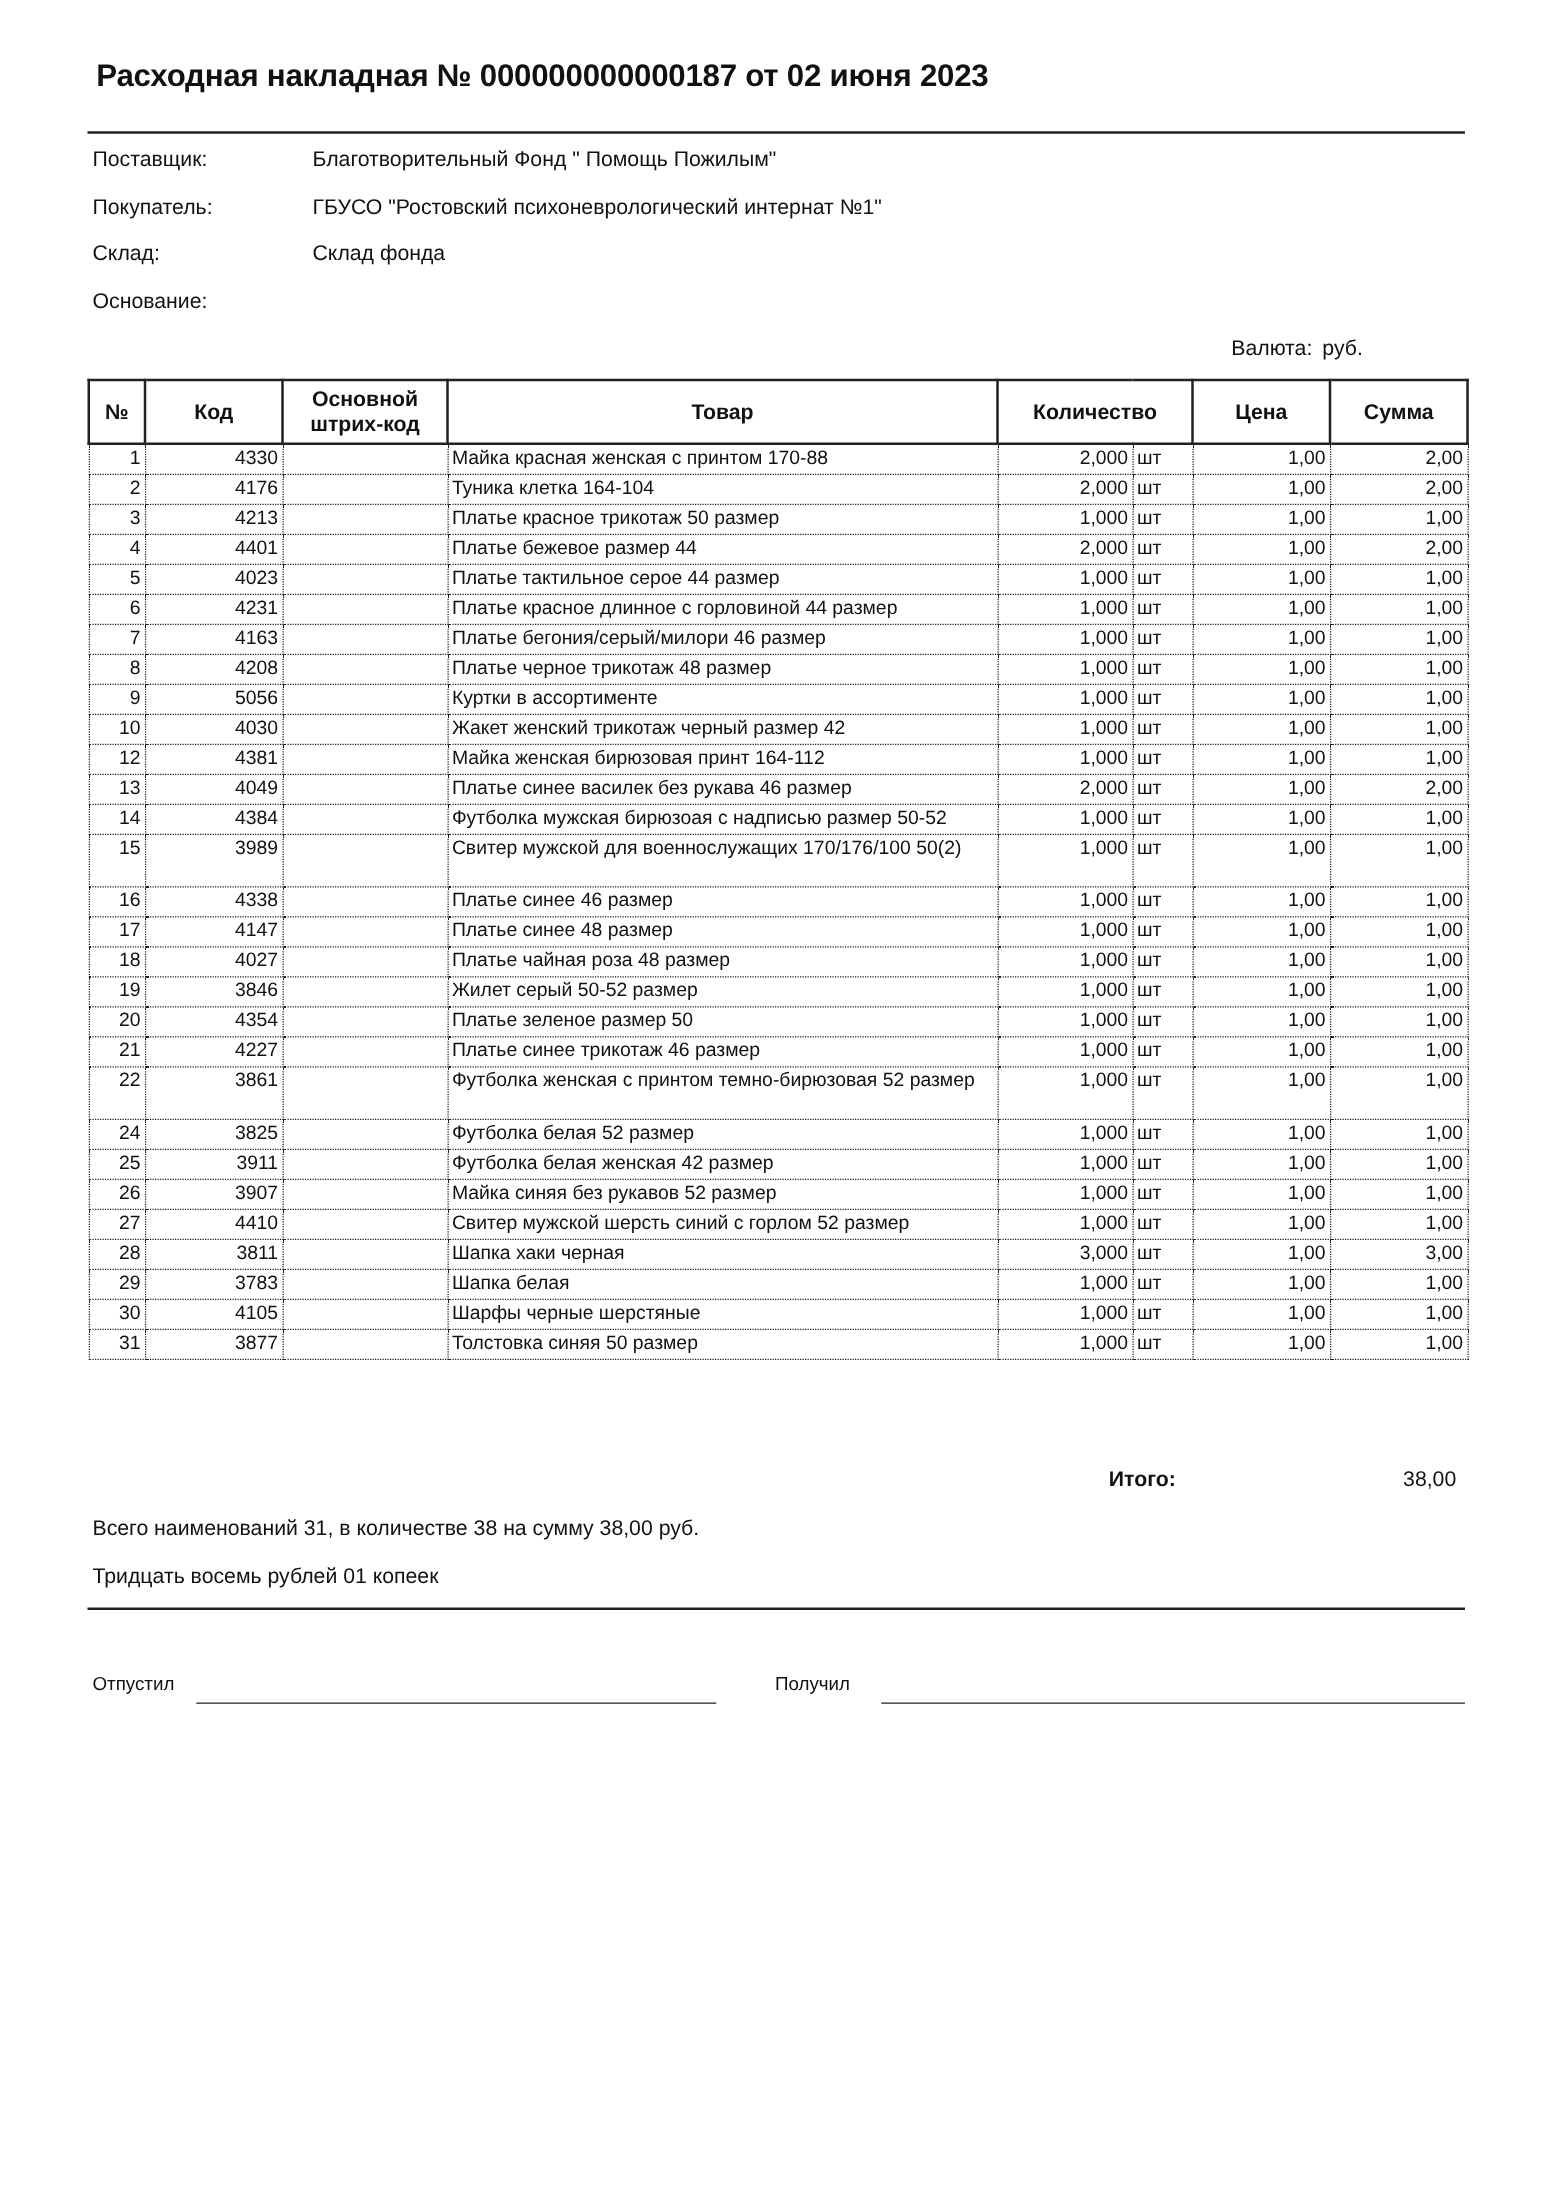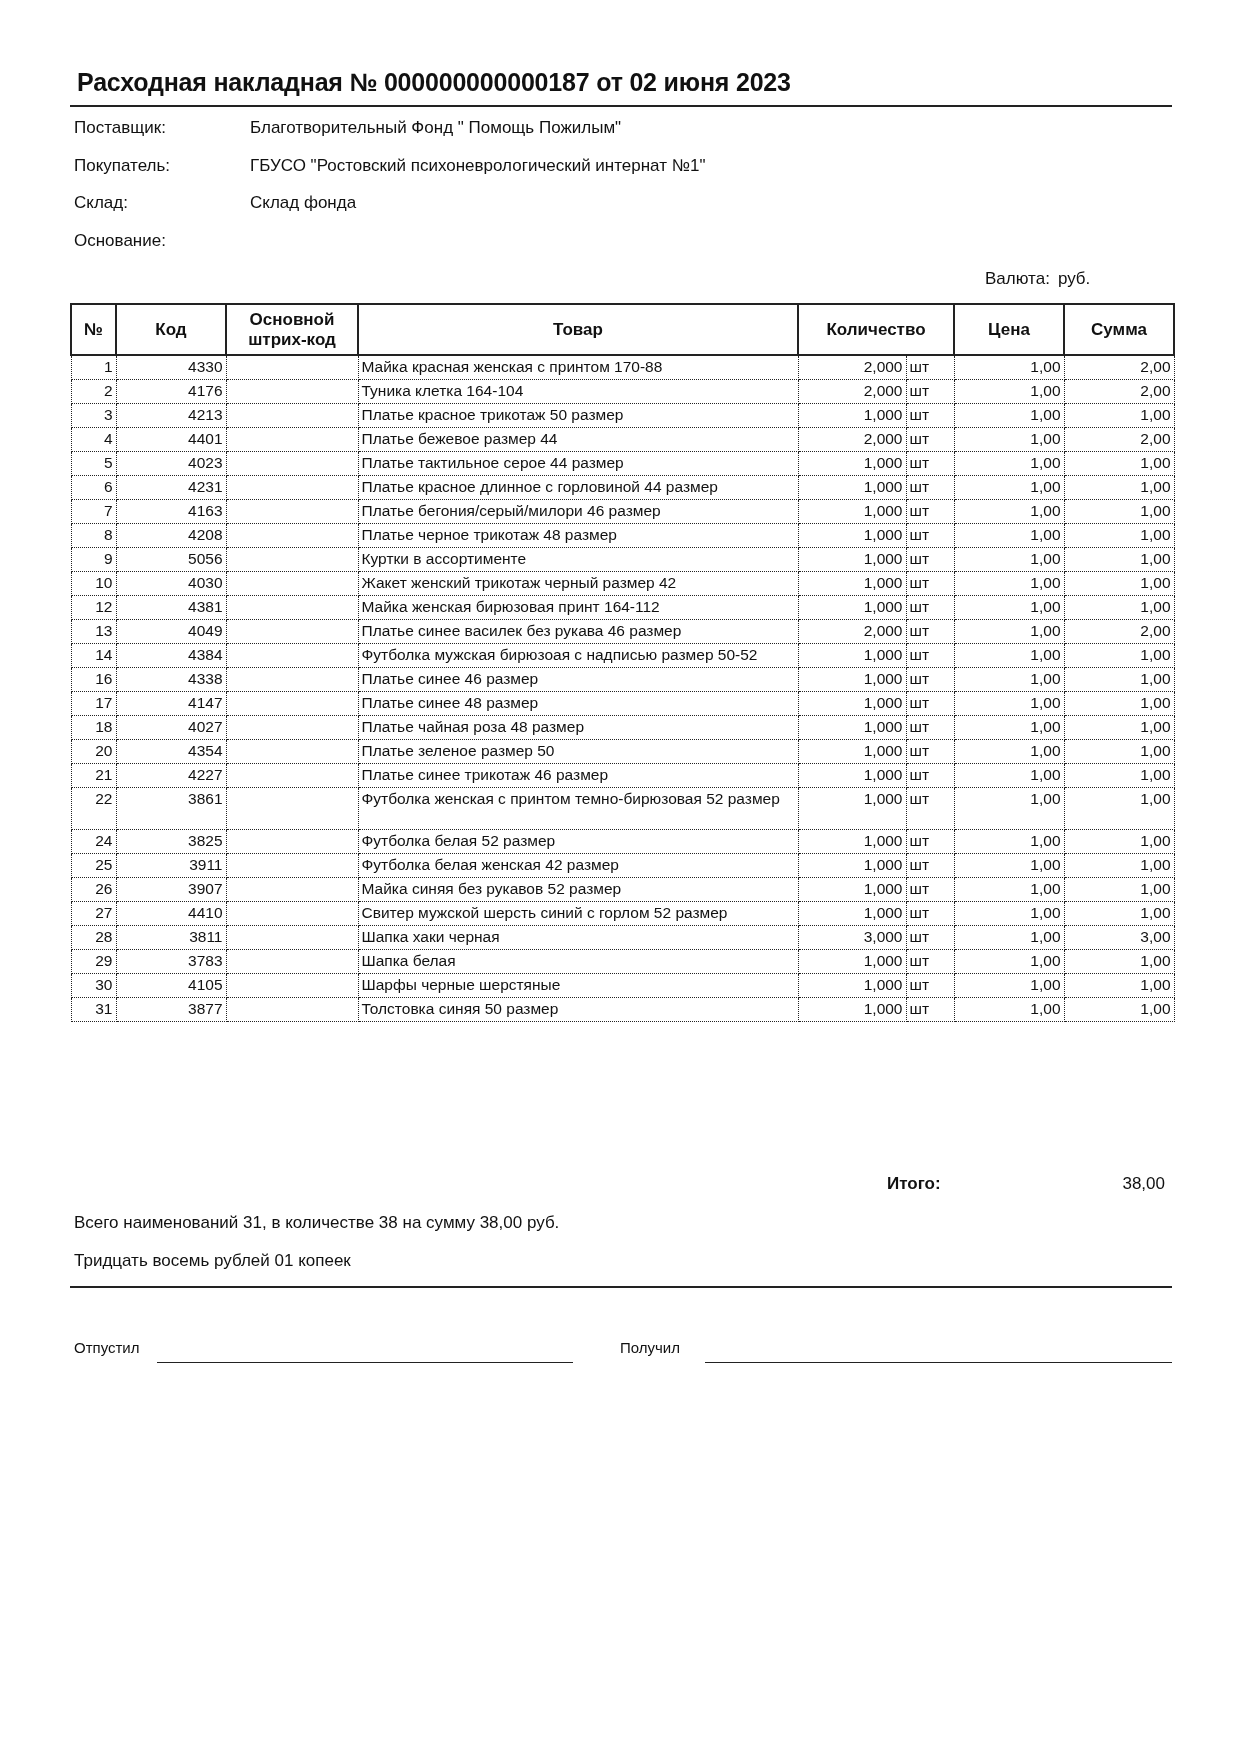--- a/index.html
+++ b/index.html
@@ -8,7 +8,7 @@
     font-family: "Liberation Sans", sans-serif; color: #111;
   }
   .title {
-    position: absolute; left: 77px; top: 68px;
+    position: absolute; left: 77px; top: 47px;
     font-size: 25px; font-weight: bold; letter-spacing: -0.2px; white-space: nowrap;
   }
   .rule-top {

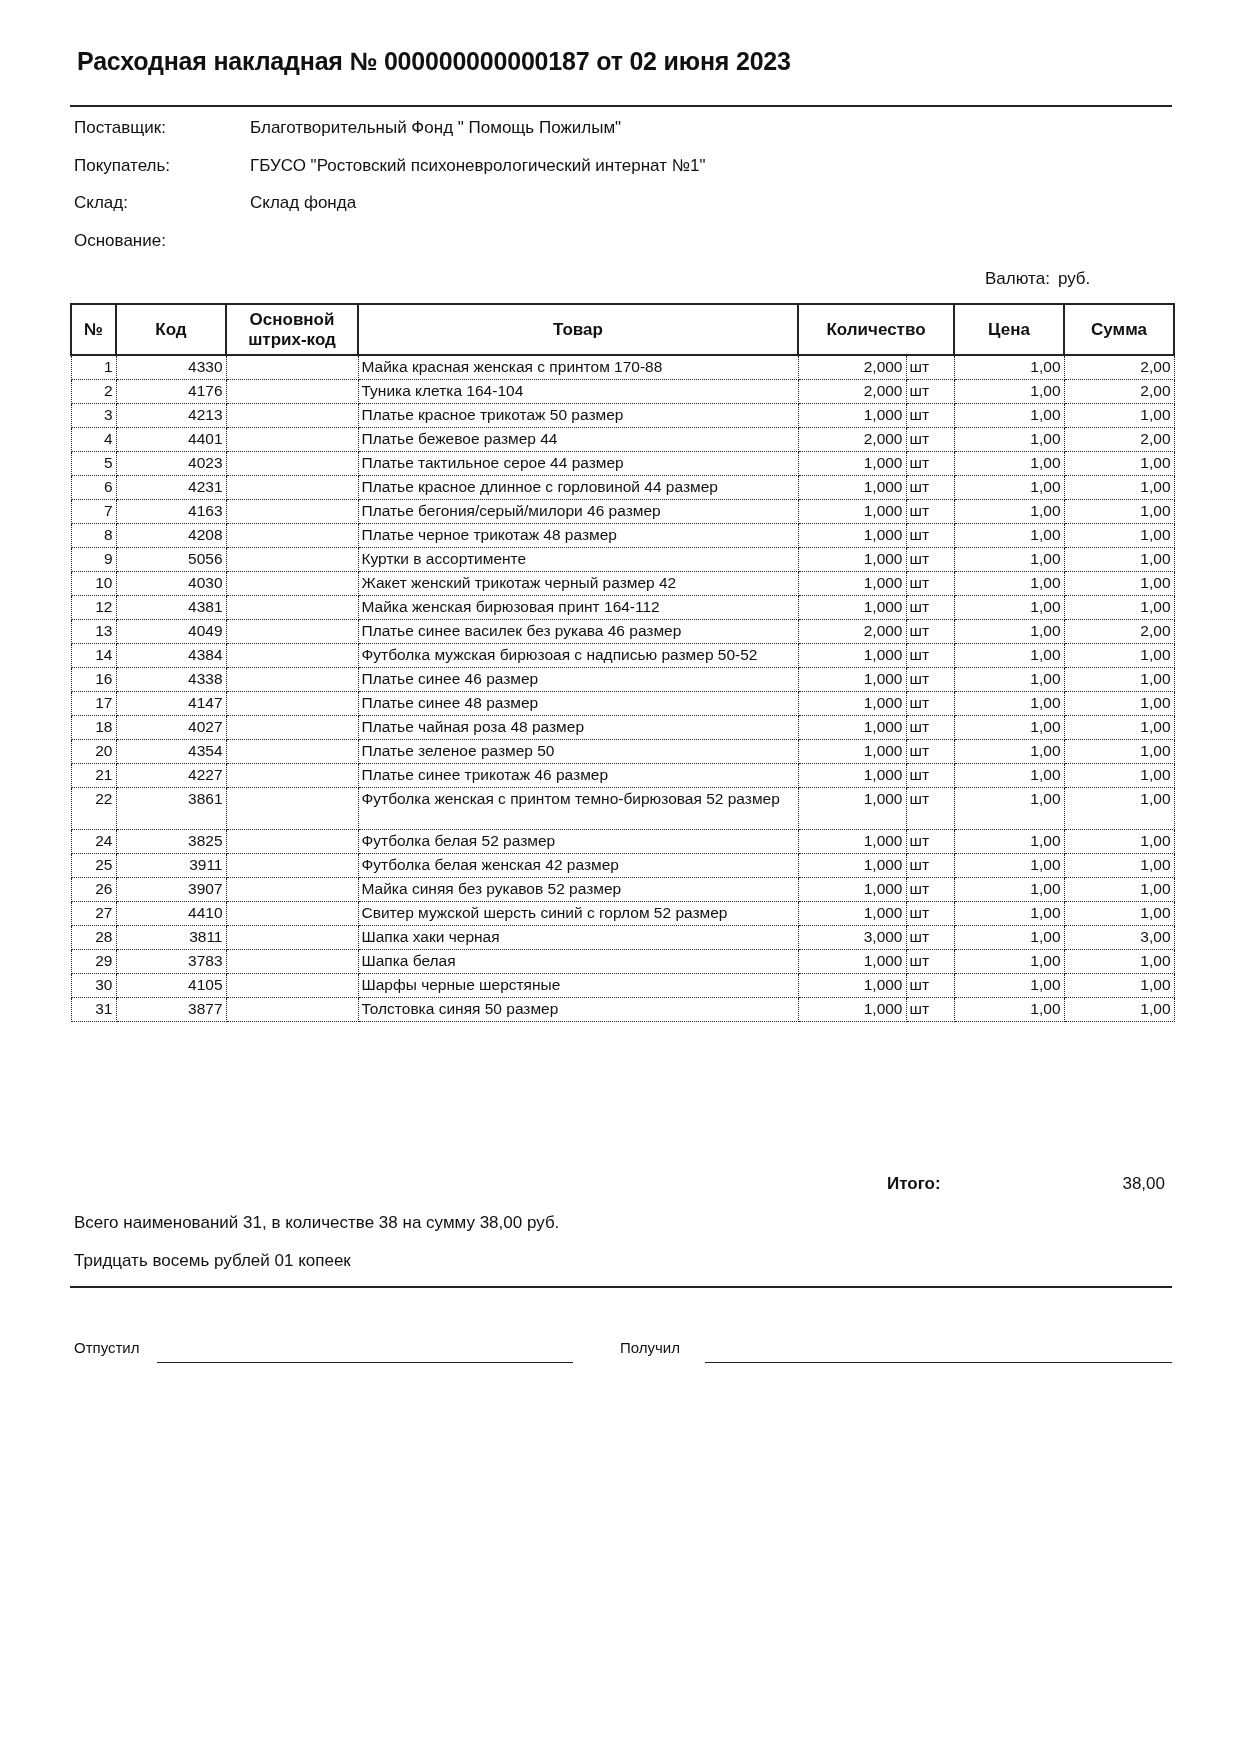--- a/index.html
+++ b/index.html
@@ -228,6 +228,16 @@
           <td class="price">1,00</td>
           <td class="sum">1,00</td>
         </tr>
+        <tr class="tall">
+          <td class="num">15</td>
+          <td class="code">3989</td>
+          <td class="barcode"></td>
+          <td class="name">Свитер мужской для военнослужащих 170/176/100 50(2)</td>
+          <td class="qty">1,000</td>
+          <td class="unit">шт</td>
+          <td class="price">1,00</td>
+          <td class="sum">1,00</td>
+        </tr>
         <tr>
           <td class="num">16</td>
           <td class="code">4338</td>

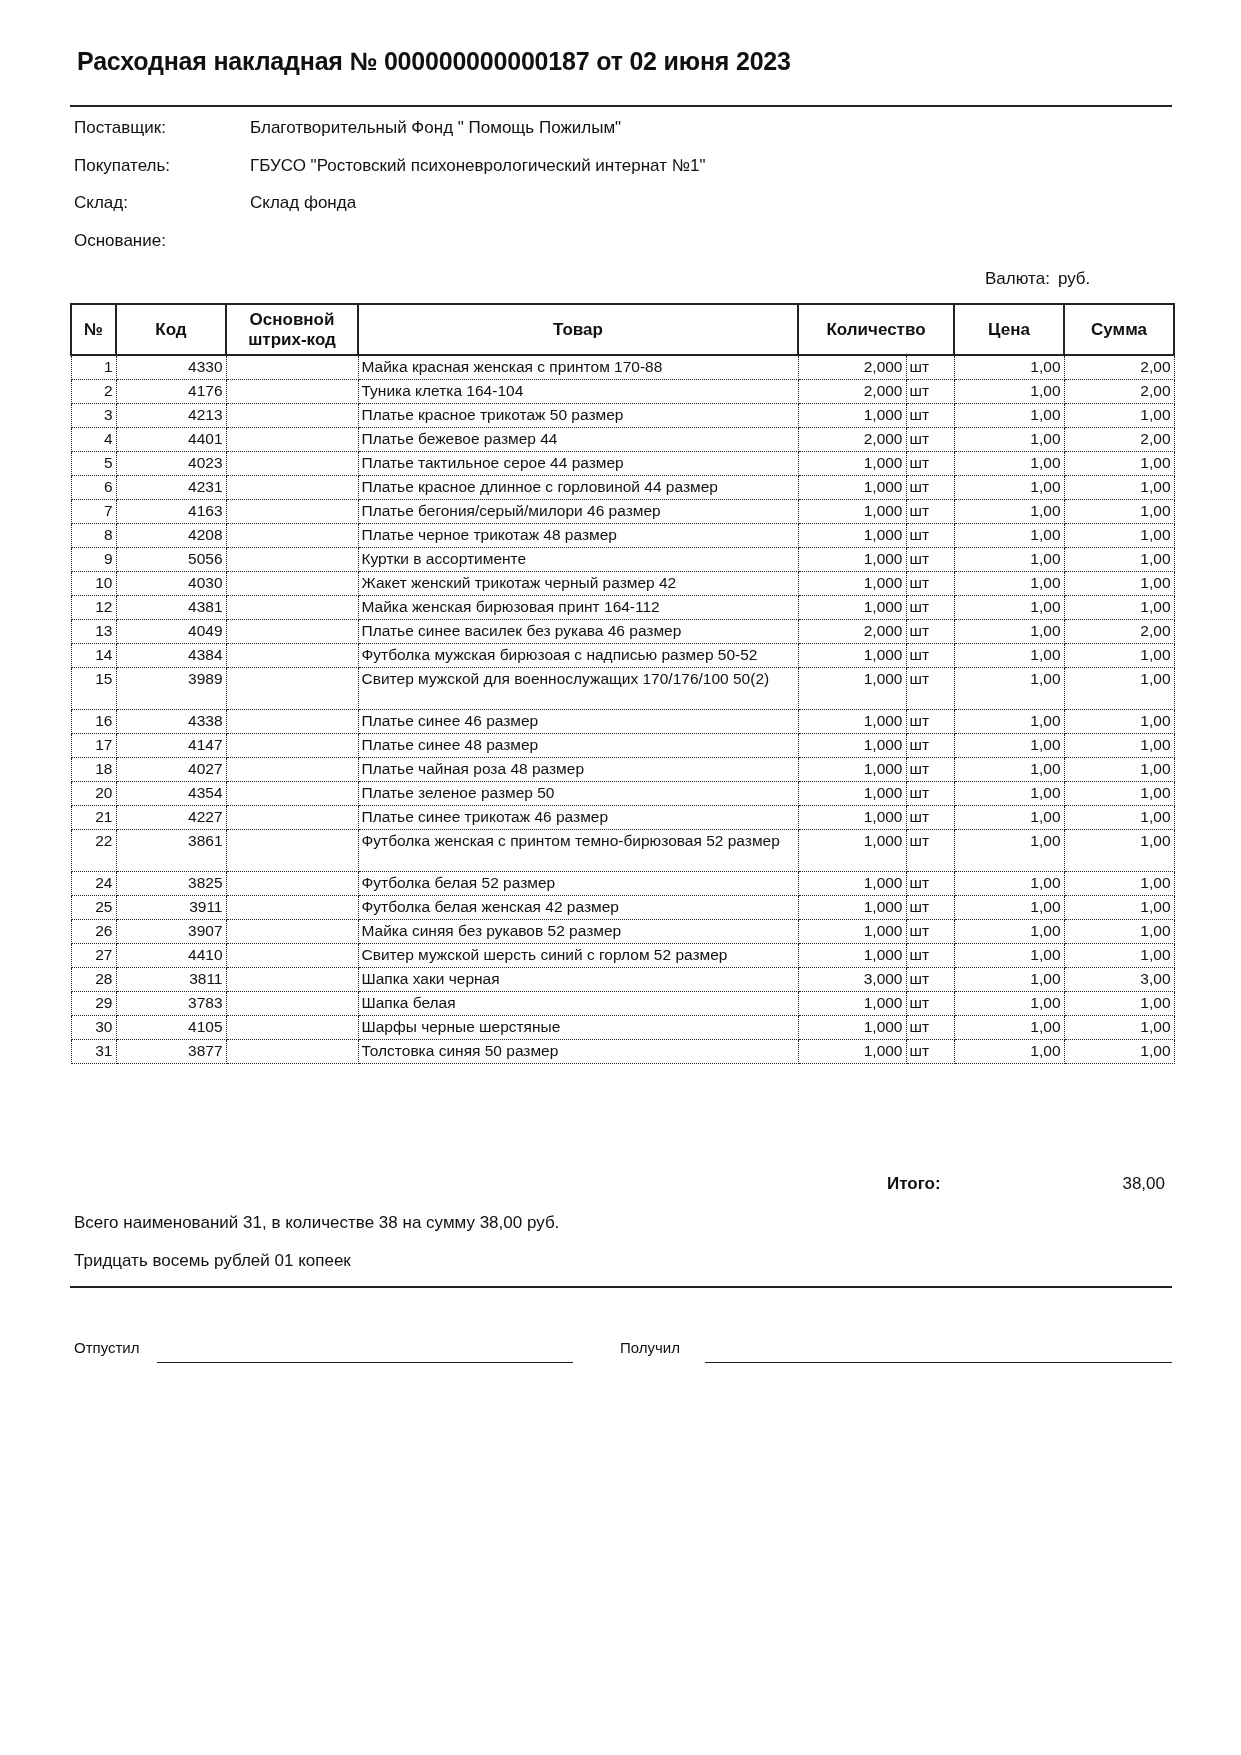--- a/index.html
+++ b/index.html
@@ -269,6 +269,16 @@
           <td class="sum">1,00</td>
         </tr>
         <tr>
+          <td class="num">19</td>
+          <td class="code">3846</td>
+          <td class="barcode"></td>
+          <td class="name">Жилет серый 50-52 размер</td>
+          <td class="qty">1,000</td>
+          <td class="unit">шт</td>
+          <td class="price">1,00</td>
+          <td class="sum">1,00</td>
+        </tr>
+        <tr>
           <td class="num">20</td>
           <td class="code">4354</td>
           <td class="barcode"></td>

